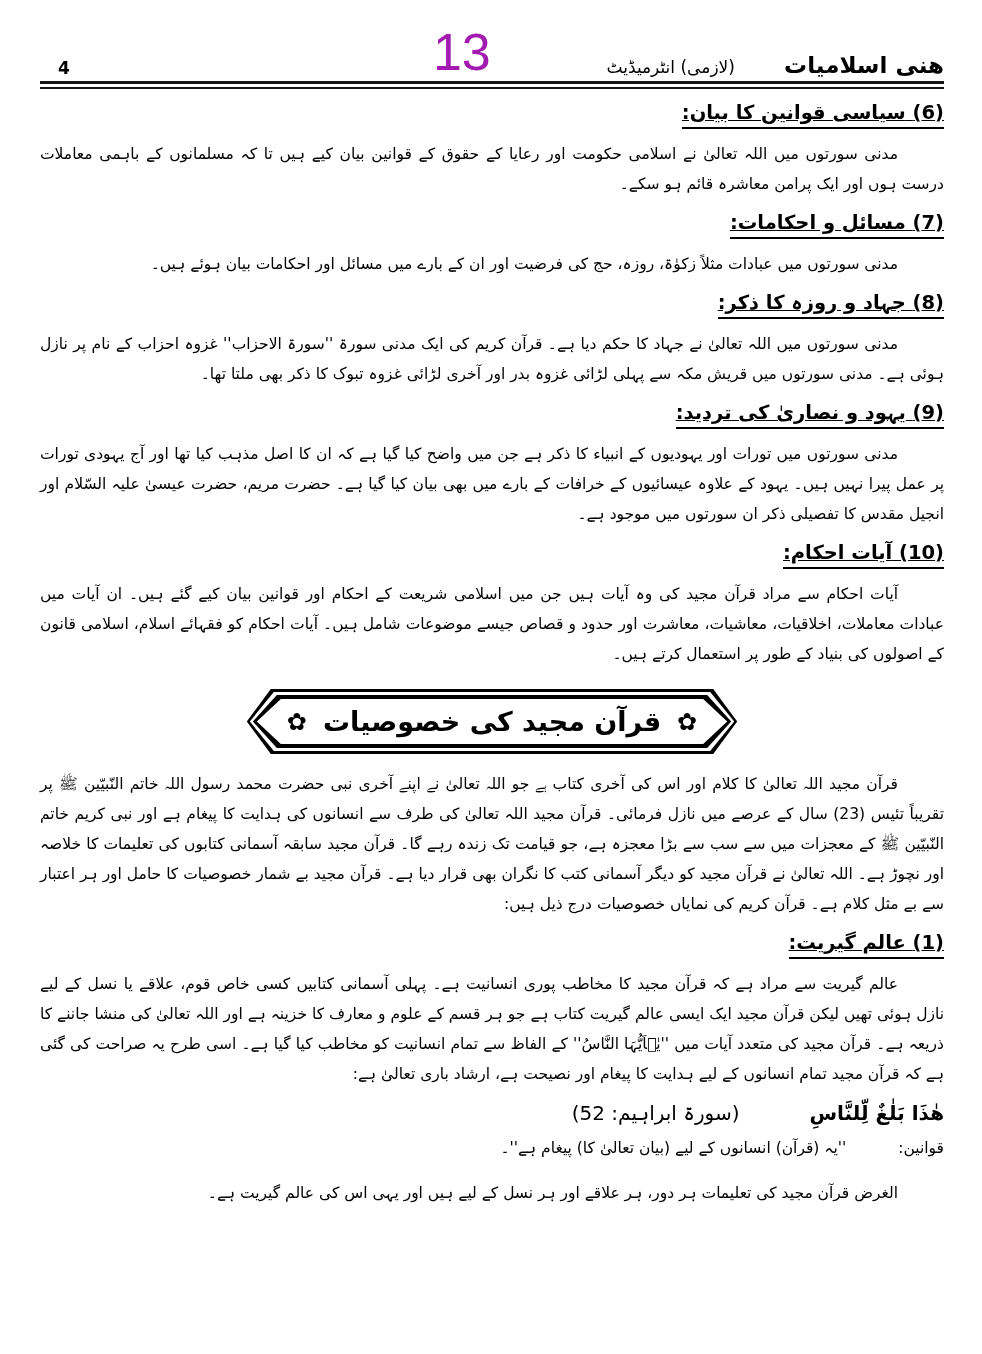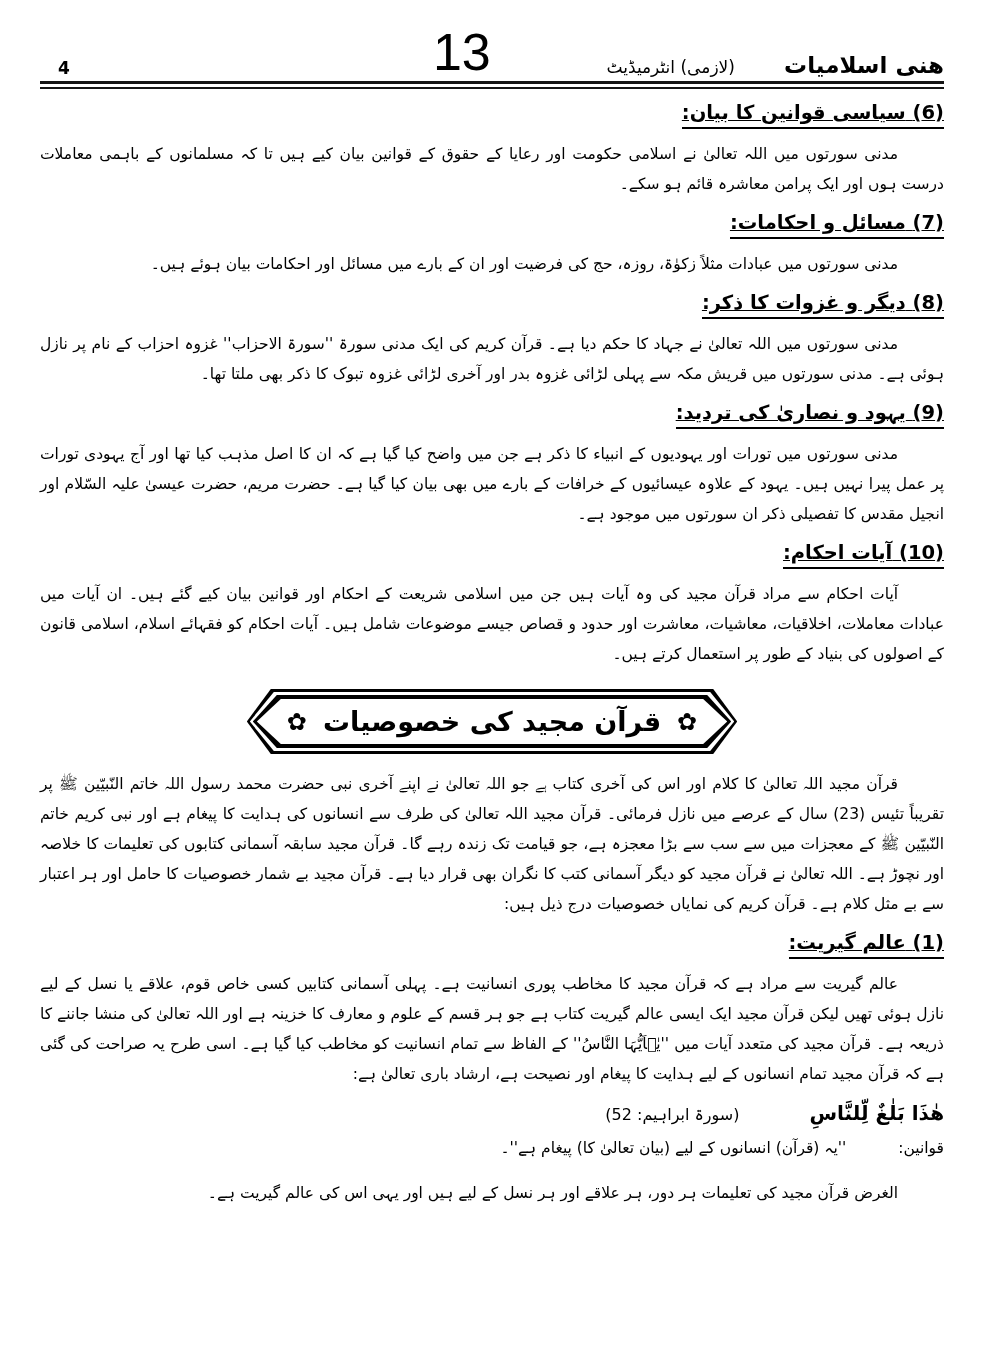--- a/index.html
+++ b/index.html
@@ -50,7 +50,7 @@
       <span class="book-title-rest">(لازمی) انٹرمیڈیٹ</span>
     </div>
     <div class="h-center">
-      <span class="lesson-number" style="color:#000000;">13</span>
+      <span class="lesson-number" style="color:#a21caf;">13</span>
     </div>
     <div class="h-left">
       <span class="page-number">4</span>

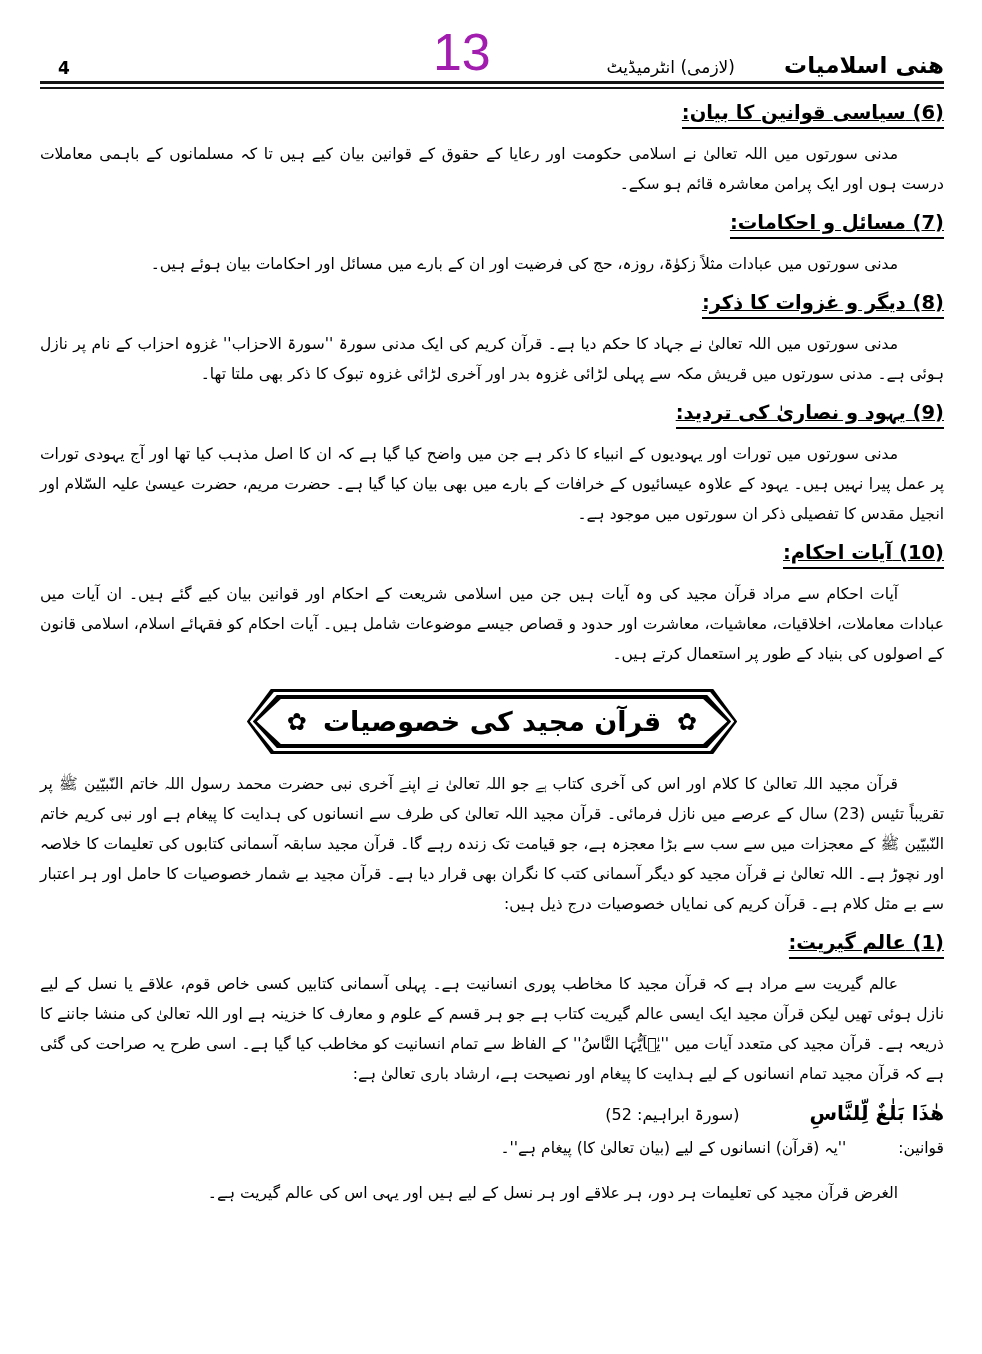--- a/index.html
+++ b/index.html
@@ -69,7 +69,7 @@
   <p class="para">مدنی سورتوں میں عبادات مثلاً زکوٰۃ، روزہ، حج کی فرضیت اور ان کے بارے میں مسائل اور احکامات بیان ہوئے ہیں۔</p>
 
   <div class="sec-h">
-    <span class="hl"><span>(8)</span> <span>دیگر و غزوات کا ذکر:</span></span>
+    <span class="hl"><span>(8)</span> <span>جہاد و روزہ کا ذکر:</span></span>
   </div>
   <p class="para">مدنی سورتوں میں اللہ تعالیٰ نے جہاد کا حکم دیا ہے۔ قرآن کریم کی ایک مدنی سورۃ ''سورۃ الاحزاب'' غزوہ احزاب کے نام پر نازل ہوئی ہے۔ مدنی سورتوں میں قریش مکہ سے پہلی لڑائی غزوہ بدر اور آخری لڑائی غزوہ تبوک کا ذکر بھی ملتا تھا۔</p>
 

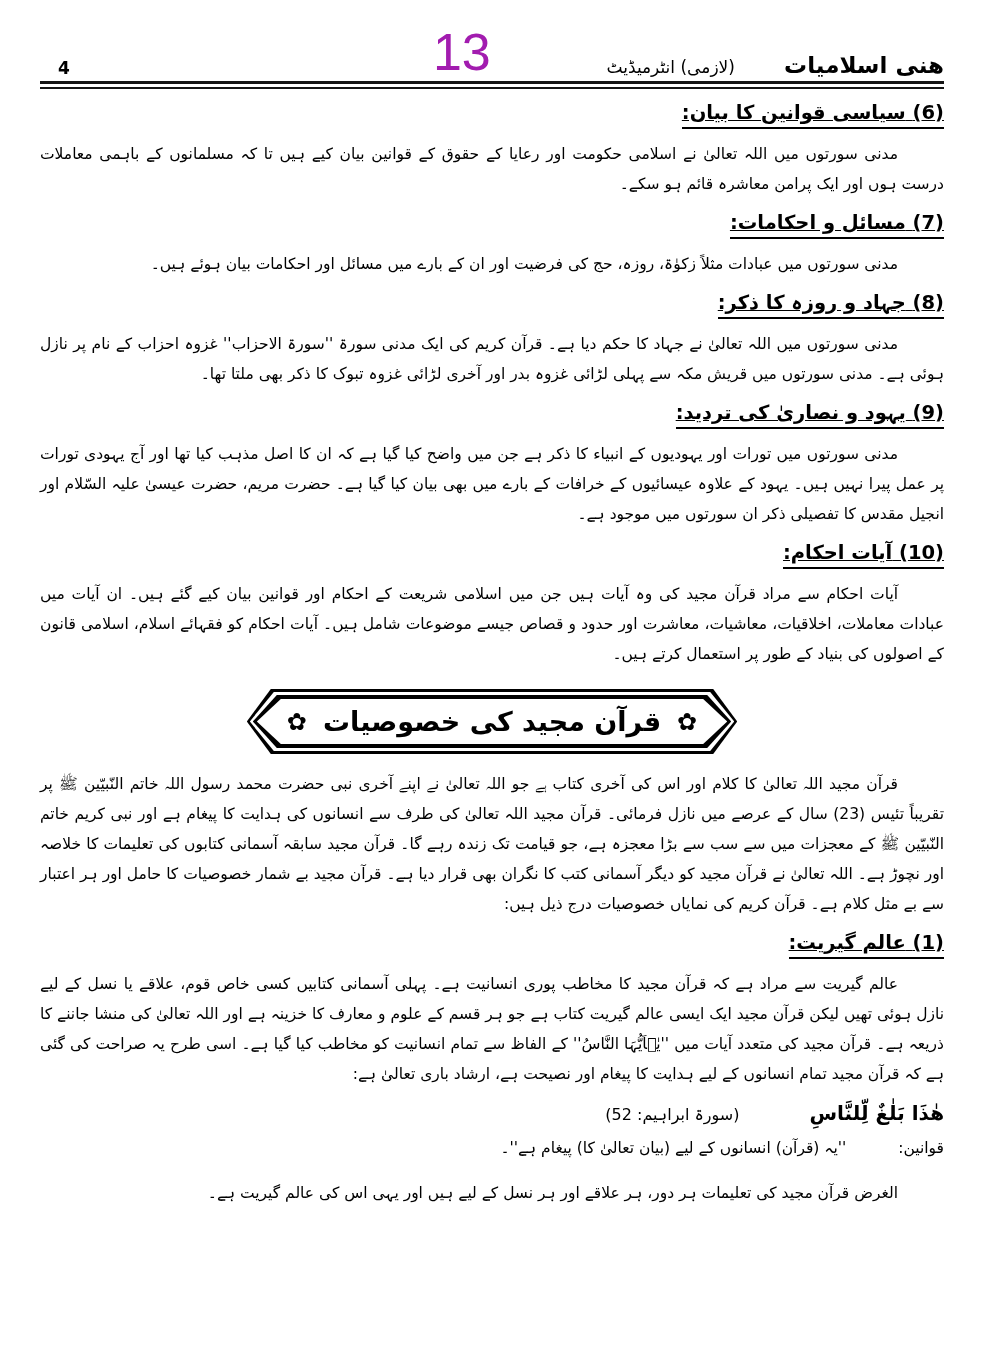--- a/index.html
+++ b/index.html
@@ -36,7 +36,7 @@
   
   .quote-row{display:flex;direction:rtl;align-items:baseline;gap:70px;margin:12px 0 2px;}
   .quote-arabic{font-size:20px;font-weight:bold;}
-  .quote-ref{font-size:16px;}
+  .quote-ref{font-size:20px;}
   .trans-row{display:flex;direction:rtl;align-items:baseline;gap:52px;margin:8px 0 4px;font-size:15.5px;line-height:30px;}
 </style>
 </head>

